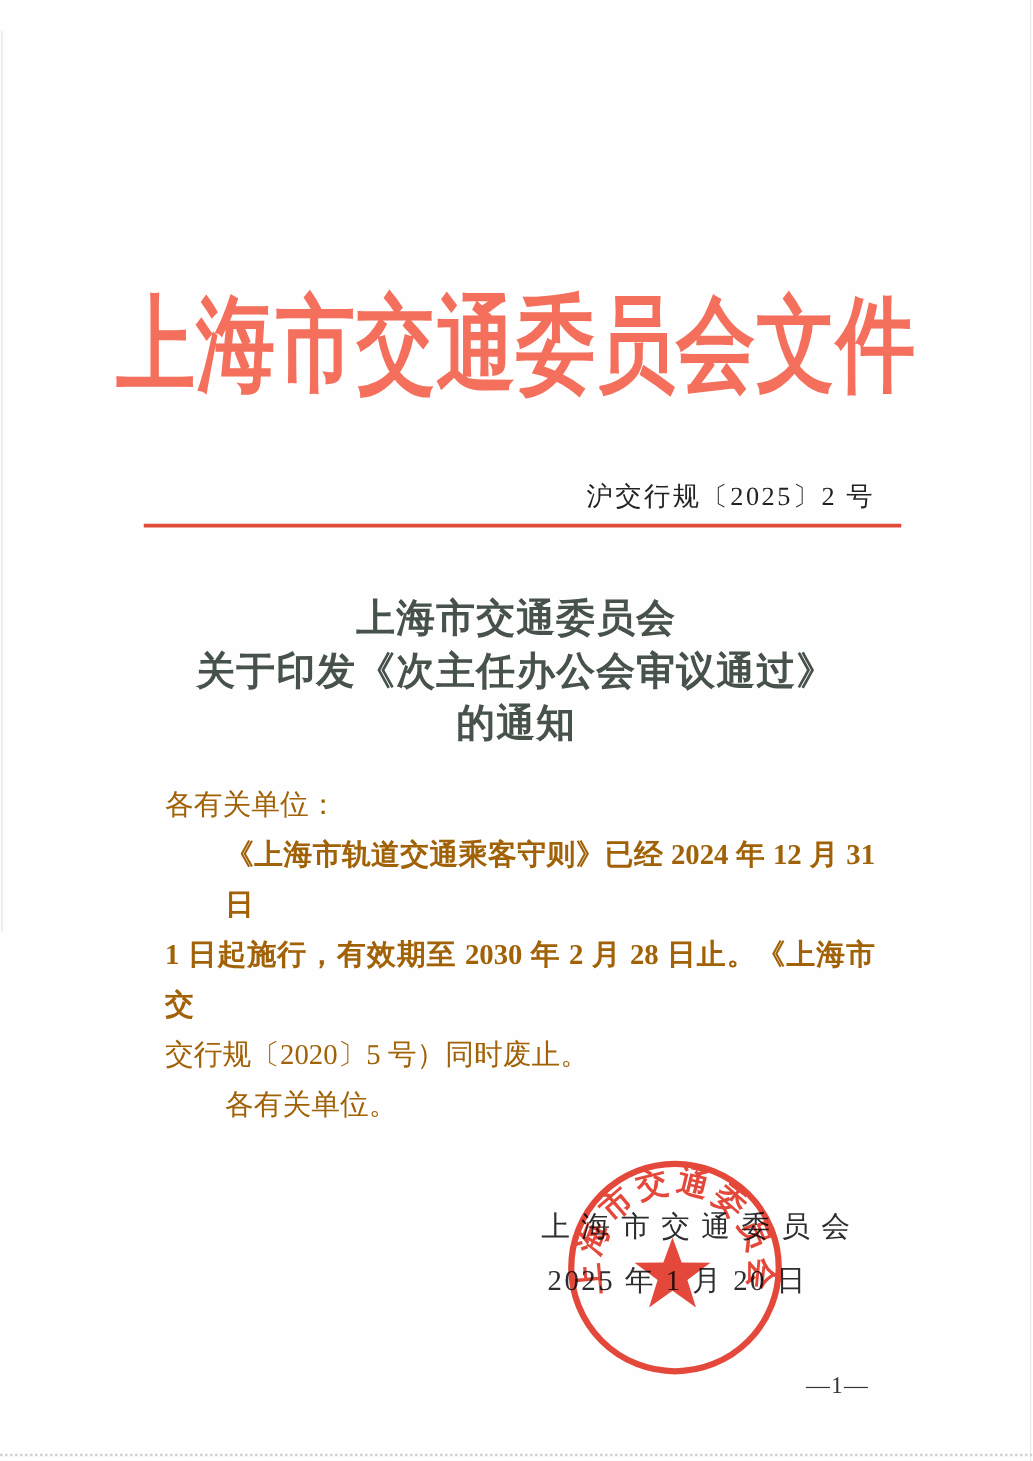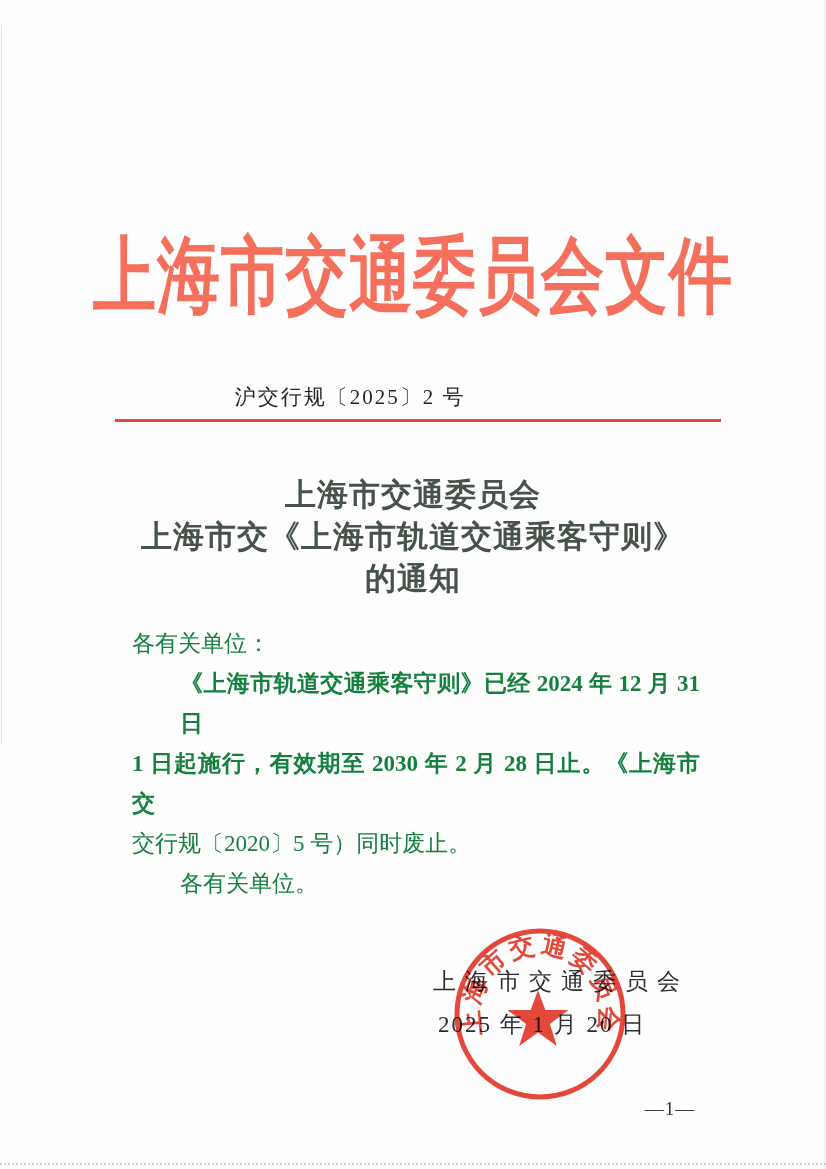--- a/index.html
+++ b/index.html
@@ -48,7 +48,7 @@
     position: absolute;
     left: 0; top: 383px;
     width: 700px;
-    text-align: center;
+    text-align: right;
     font-size: 21px;
     letter-spacing: 2px;
     color: #1f2123;

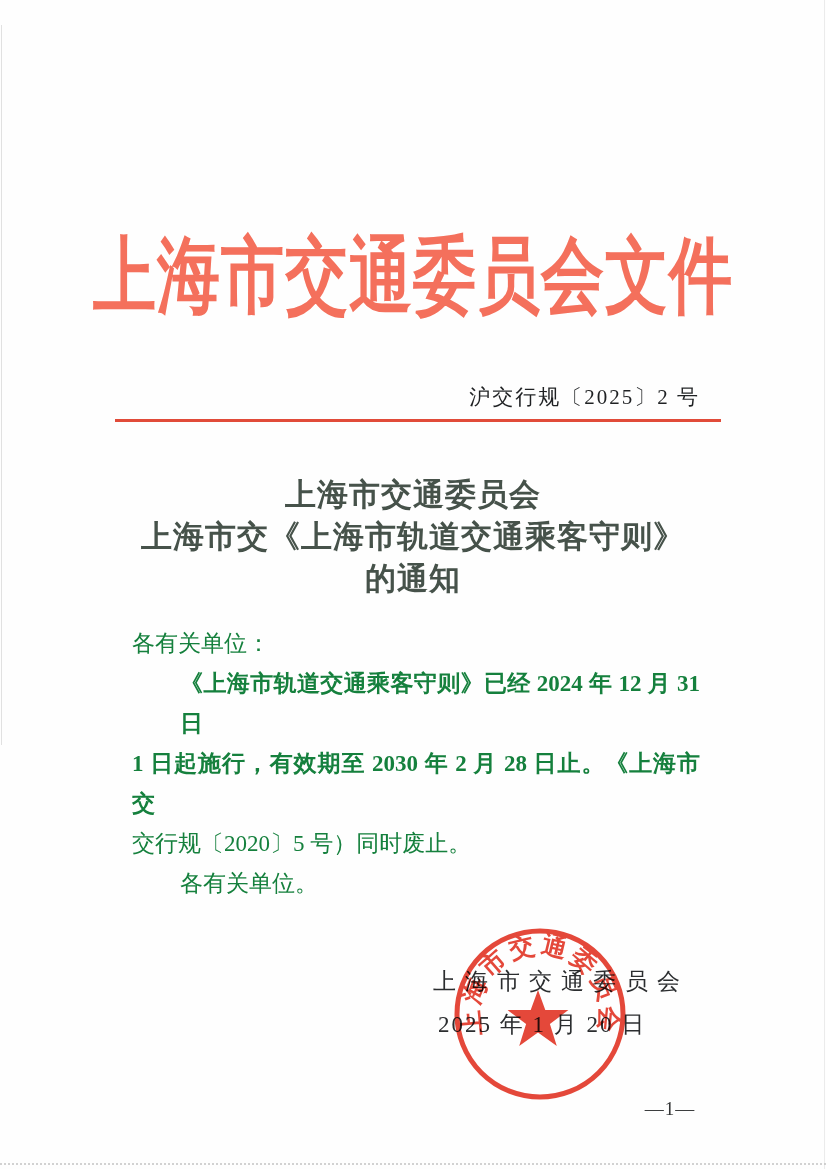--- a/index.html
+++ b/index.html
@@ -140,7 +140,7 @@
 
   <div class="notice-title">
     <div>上海市交通委员会</div>
-    <div>上海市交《上海市轨道交通乘客守则》</div>
+    <div>关于印发《次主任办公会审议通过》</div>
     <div>的通知</div>
   </div>
 

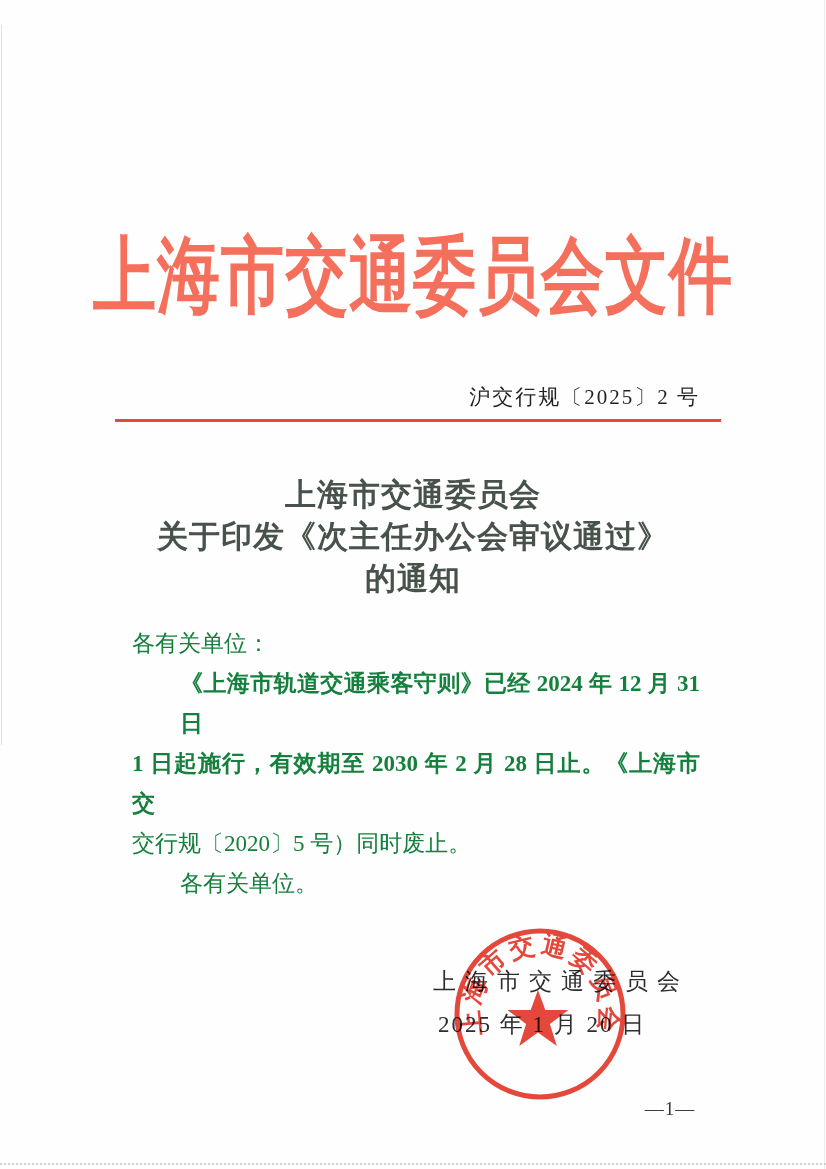--- a/index.html
+++ b/index.html
@@ -76,7 +76,7 @@
     width: 568px;
     font-size: 23px;
     line-height: 40px;
-    color: #15803d;
+    color: #a16207;
   }
   .body-line { width: 568px; white-space: nowrap; }
   .jf { white-space: normal; text-align: justify; text-align-last: justify; font-weight: bold; }

